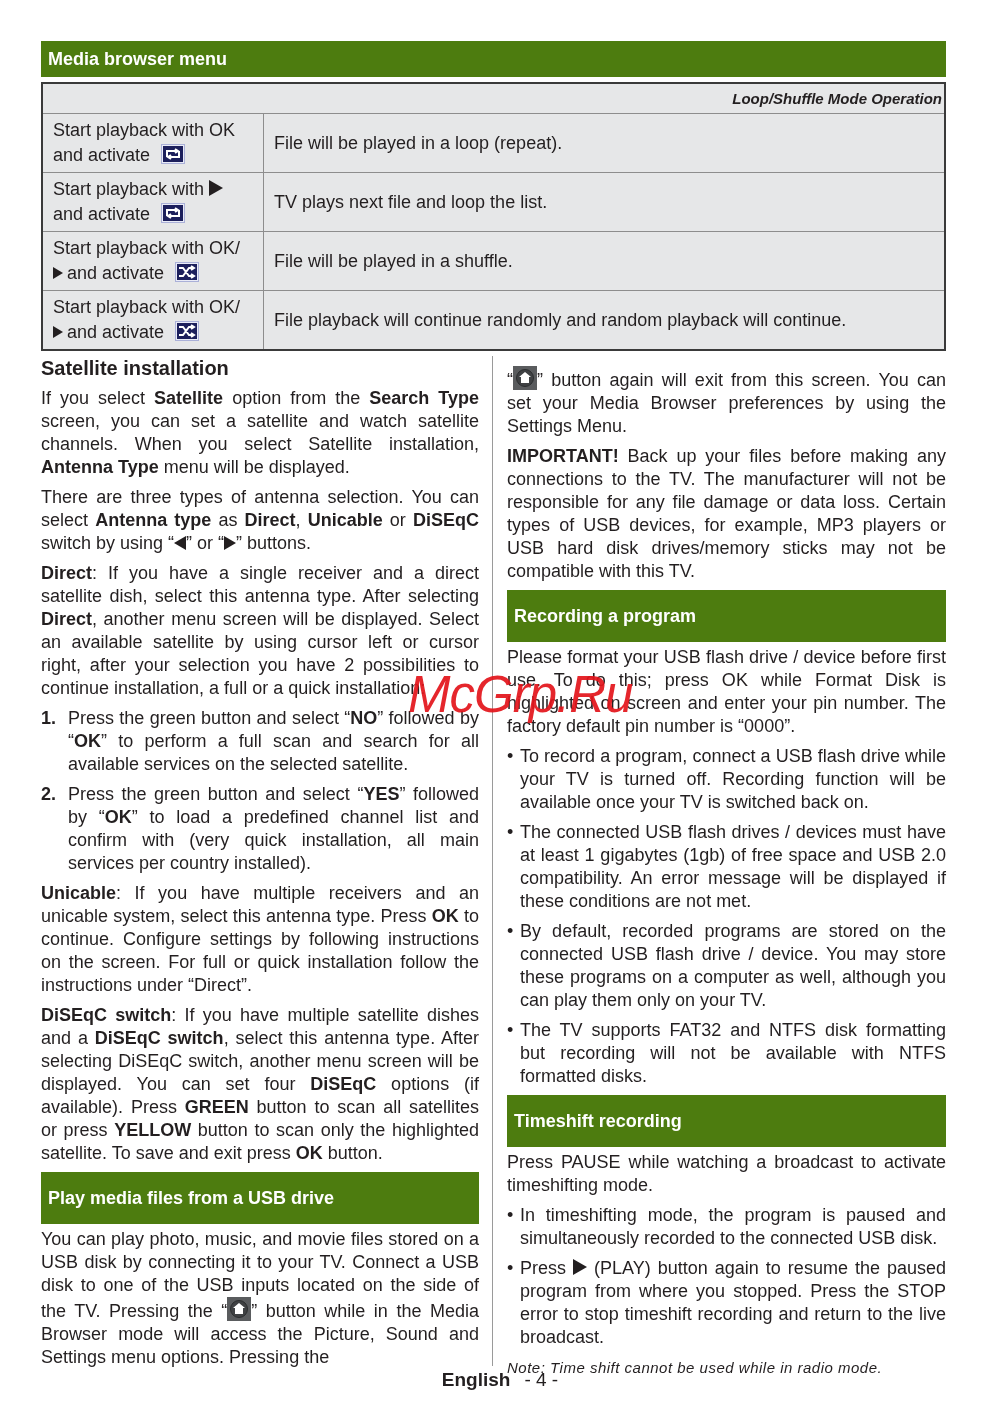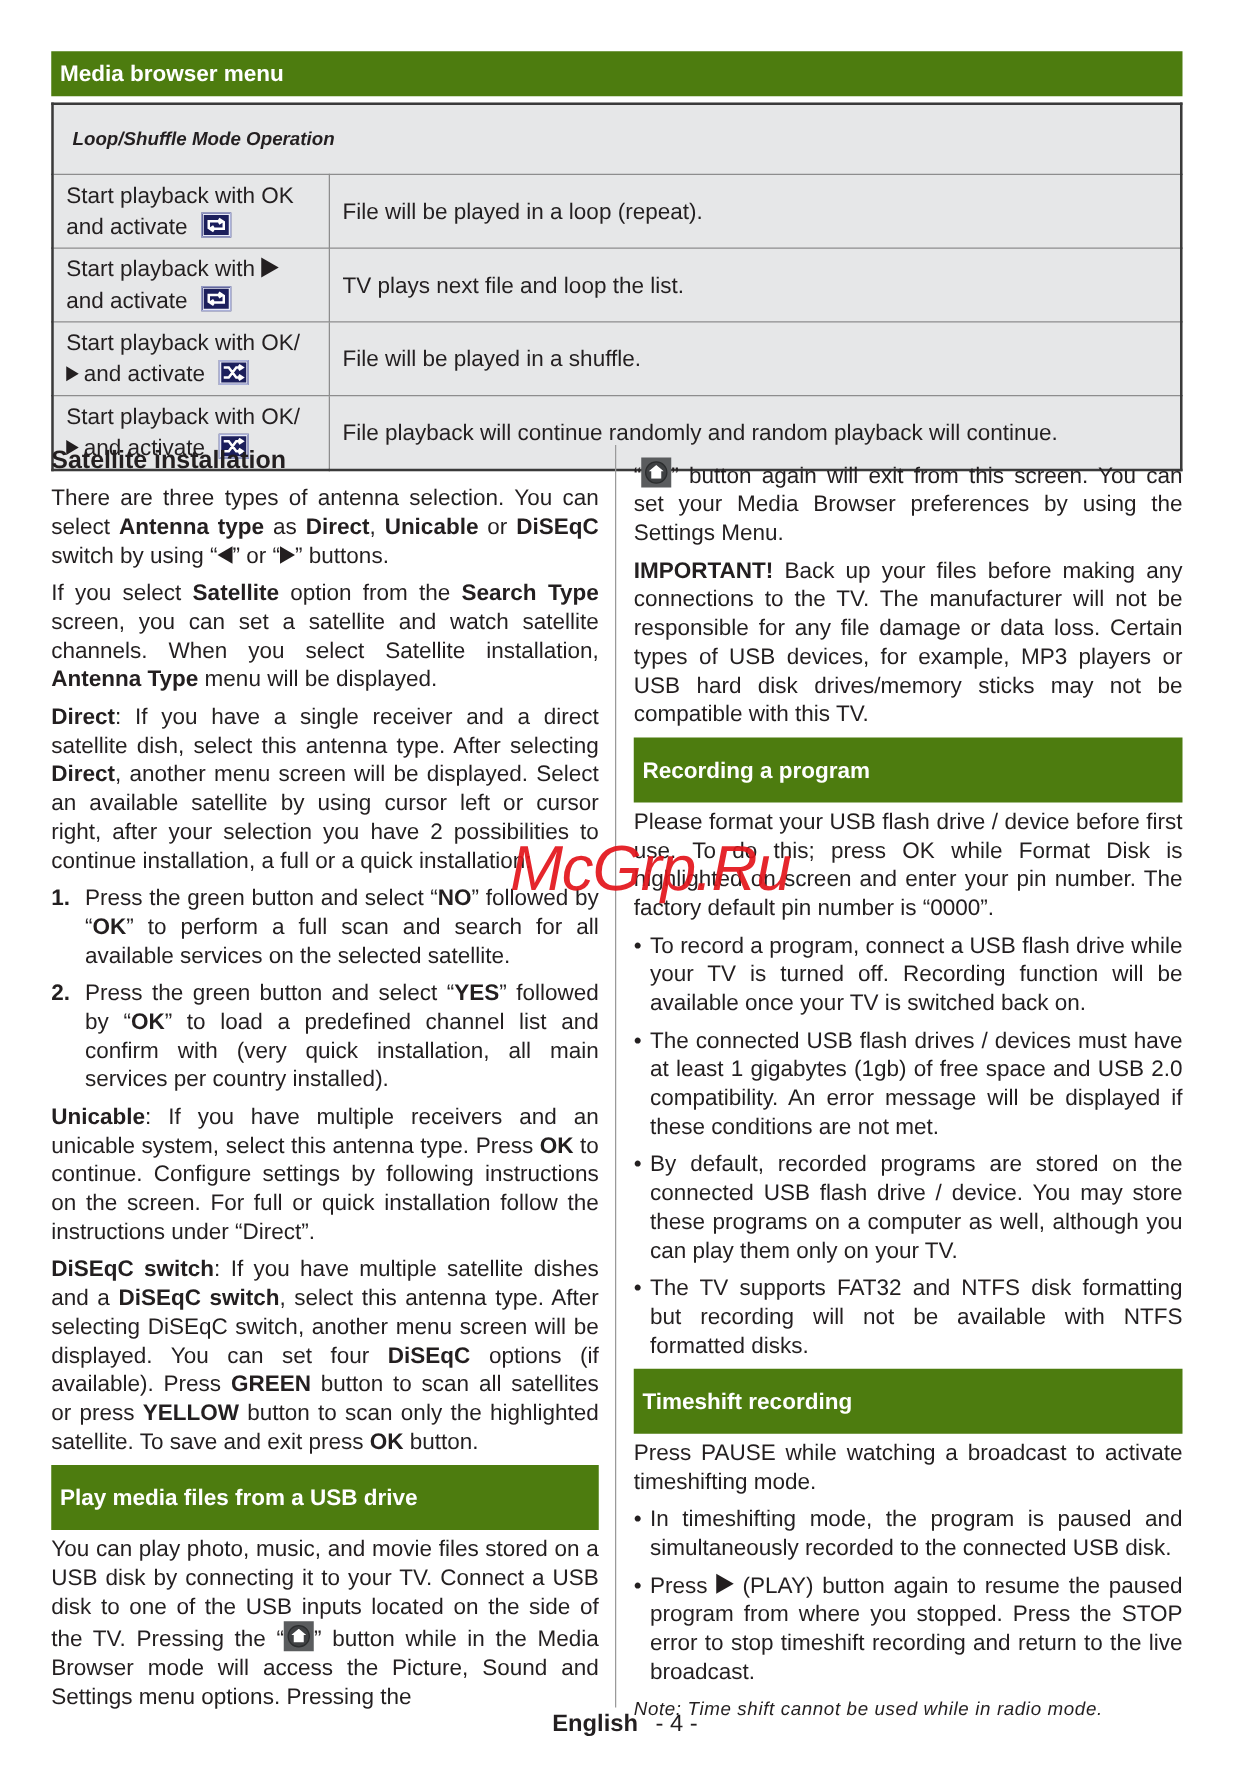--- a/index.html
+++ b/index.html
@@ -12,8 +12,8 @@
                background: #e6e7e8; border: 2px solid #3a3a3a; font-size: 18px; }
   table.loop td { border: 1px solid #8d8d8d; padding: 4px 10px; vertical-align: middle; line-height: 25px; }
   table.loop td.c1 { width: 200px; }
-  table.loop tr.hd td { text-align: left; font-style: italic; font-weight: bold; font-size: 15px;
-                        height: 22px; padding: 15px; }
+  table.loop tr.hd td { text-align: right; font-style: italic; font-weight: bold; font-size: 15px;
+                        height: 22px; padding: 2px; }
   table.loop tr.r td { height: 50px; }
   .mode-icon { display: inline-block; width: 22px; height: 18px; vertical-align: -3px; margin-left: 6px;
                background: #1c1f5c; border: 1px solid #aab0d8; box-shadow: inset 0 0 0 1px #e9ebf7; position: relative; }

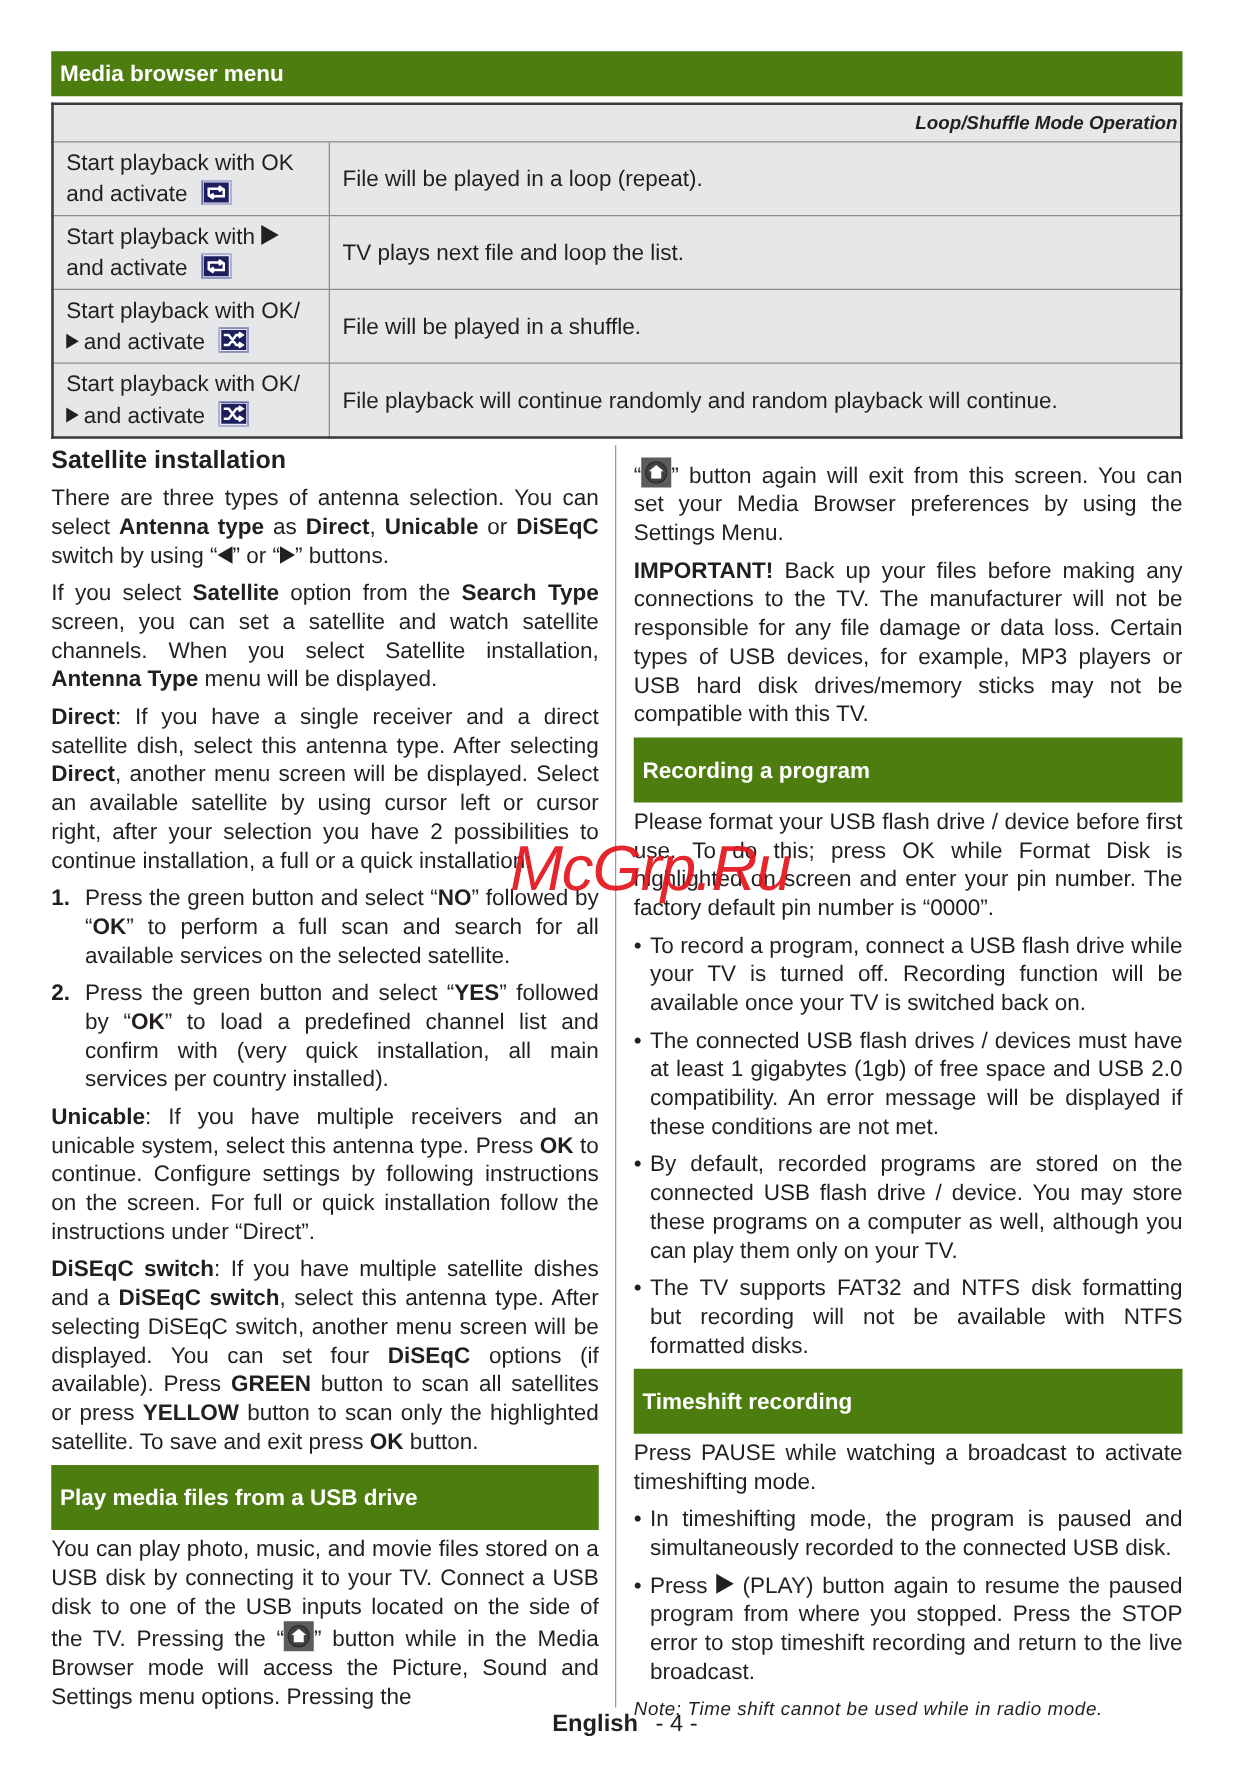--- a/index.html
+++ b/index.html
@@ -103,8 +103,8 @@
 
 <div id="left-col" class="col">
   <h2>Satellite installation</h2>
+  <p><span>If you select </span><b>Satellite</b><span> option from the </span><b>Search Type</b><span> screen, you can set a satellite and watch satellite channels. When you select Satellite installation, </span><b>Antenna Type</b><span> menu will be displayed.</span></p>
   <p><span>There are three types of antenna selection. You can select </span><b>Antenna type</b><span> as </span><b>Direct</b><span>, </span><b>Unicable</b><span> or </span><b>DiSEqC</b><span> switch by using “</span><span class="tri left"></span><span>” or “</span><span class="tri right12"></span><span>” buttons.</span></p>
-  <p><span>If you select </span><b>Satellite</b><span> option from the </span><b>Search Type</b><span> screen, you can set a satellite and watch satellite channels. When you select Satellite installation, </span><b>Antenna Type</b><span> menu will be displayed.</span></p>
   <p><b>Direct</b><span>: If you have a single receiver and a direct satellite dish, select this antenna type. After selecting </span><b>Direct</b><span>, another menu screen will be displayed. Select an available satellite by using cursor left or cursor right, after your selection you have 2 possibilities to continue installation, a full or a quick installation:</span></p>
   <div class="num">
       <span class="n">1.</span>

